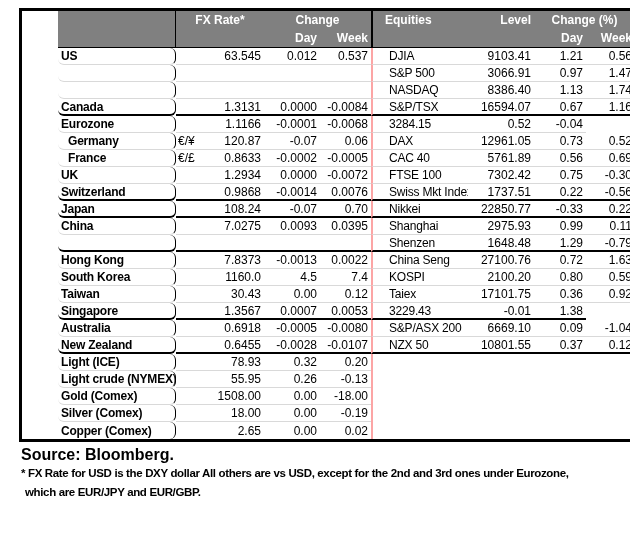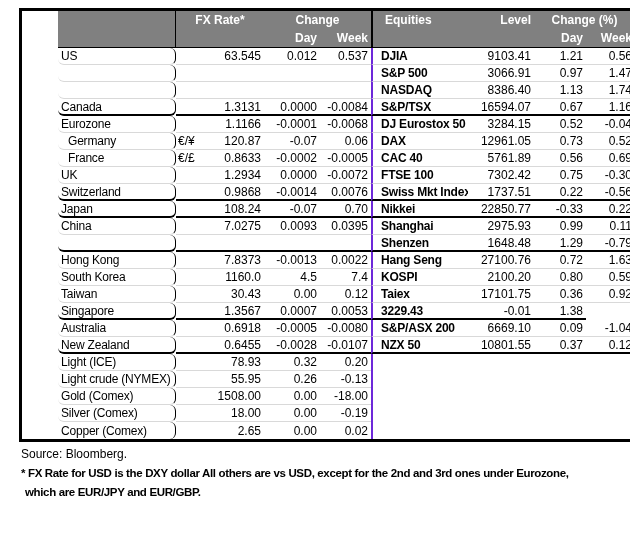--- a/index.html
+++ b/index.html
@@ -14,7 +14,7 @@
     white-space:nowrap;overflow:hidden;padding:0 3px;}
   .hcell{background:#808080;}
   
-  .trow .cell:nth-child(1){width:118px;border-right:1px solid #000;font-weight:normal;letter-spacing:-0.2px;border-radius:6px;}
+  .trow .cell:nth-child(1){width:118px;border-right:1px solid #000;font-weight:bold;letter-spacing:-0.2px;border-radius:6px;}
   .trow .cell:nth-child(2){width:28px;padding:0 1px 0 2px;}
   .trow .cell:nth-child(3){width:60px;justify-content:flex-end;}
   .trow .cell:nth-child(4){width:56px;justify-content:flex-end;}

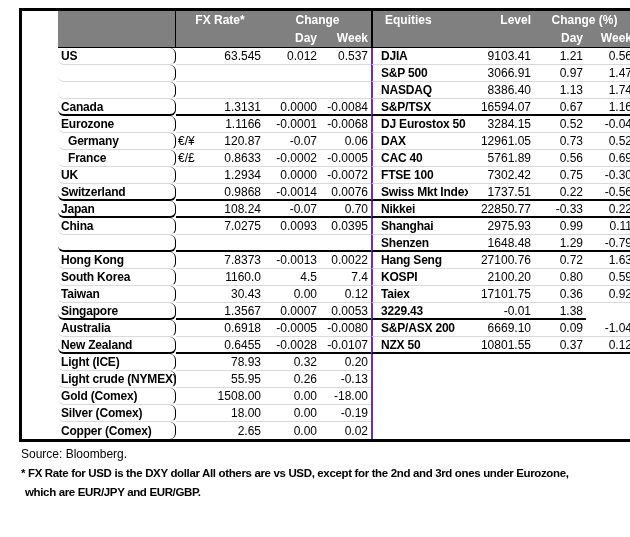--- a/index.html
+++ b/index.html
@@ -19,7 +19,7 @@
   .trow .cell:nth-child(3){width:60px;justify-content:flex-end;}
   .trow .cell:nth-child(4){width:56px;justify-content:flex-end;}
   .trow .cell:nth-child(5){width:51px;justify-content:flex-end;}
-  .trow .cell:nth-child(6){width:97px;border-left:2px solid #6d28d9;font-weight:bold;letter-spacing:-0.2px;padding-left:8px;}
+  .trow .cell:nth-child(6){width:97px;border-left:2px solid #fca5a5;font-weight:normal;letter-spacing:-0.2px;padding-left:16px;}
   .trow .cell:nth-child(7){width:66px;justify-content:flex-end;}
   .trow .cell:nth-child(8){width:52px;justify-content:flex-end;}
   .trow .cell:nth-child(9){width:49px;justify-content:flex-end;}

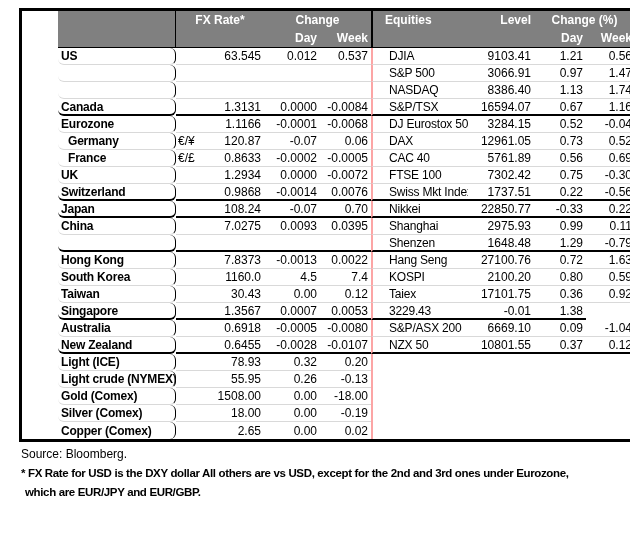--- a/index.html
+++ b/index.html
@@ -120,7 +120,6 @@
           <div class="cell">1.1166</div>
           <div class="cell">-0.0001</div>
           <div class="cell">-0.0068</div>
-          <div class="cell">DJ Eurostox 50</div>
           <div class="cell">3284.15</div>
           <div class="cell">0.52</div>
           <div class="cell">-0.04</div>

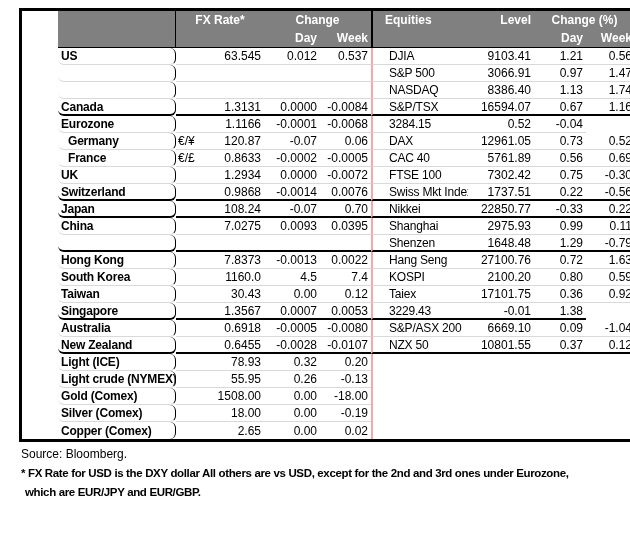--- a/index.html
+++ b/index.html
@@ -207,7 +207,7 @@
           <div class="cell">7.8373</div>
           <div class="cell">-0.0013</div>
           <div class="cell">0.0022</div>
-          <div class="cell">Hang Seng</div>
+          <div class="cell">China Seng</div>
           <div class="cell">27100.76</div>
           <div class="cell">0.72</div>
           <div class="cell">1.63</div>

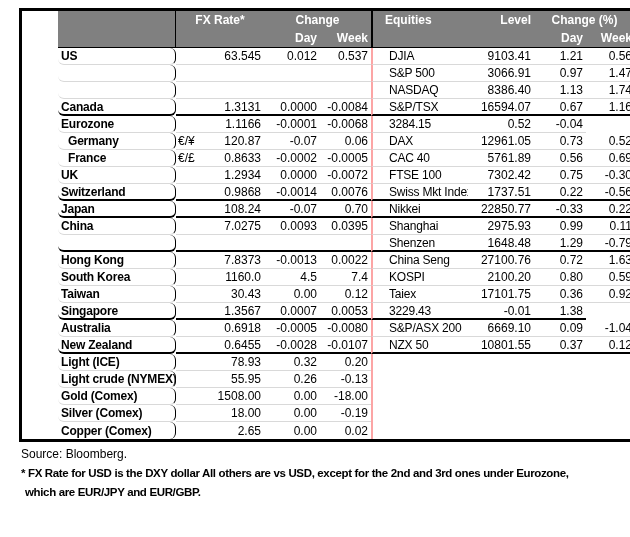--- a/index.html
+++ b/index.html
@@ -42,7 +42,7 @@
   .hc-day2{width:52px;justify-content:flex-end;}
   .hc-week2{width:49px;justify-content:flex-end;}
   .footer{position:absolute;left:21px;top:445px;color:#000;}
-  .src{font-size:12px;font-weight:normal;line-height:19px;}
+  .src{font-size:16px;font-weight:bold;line-height:19px;}
   .note{font-size:11.5px;font-weight:bold;letter-spacing:-0.35px;line-height:19px;white-space:nowrap;}
   .note2{padding-left:4px;}
 </style>

